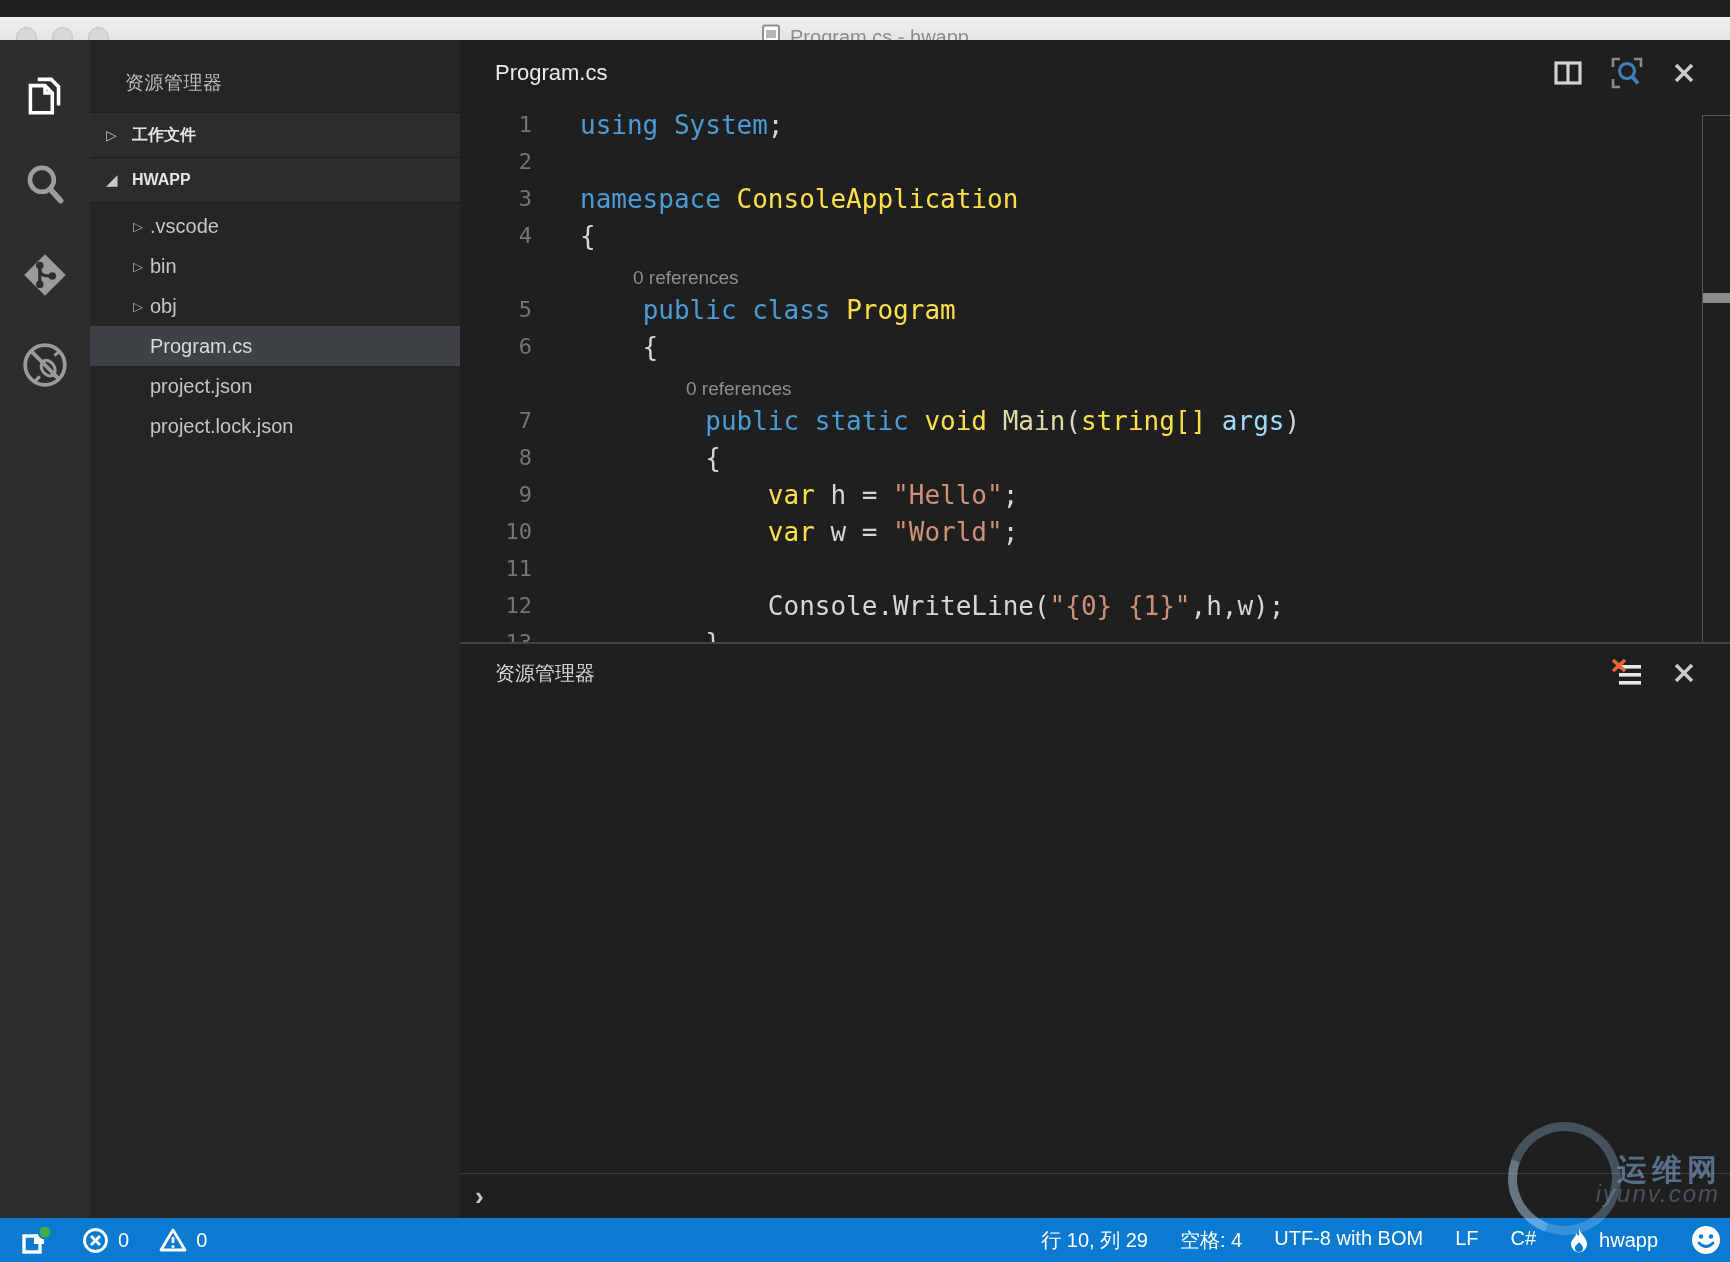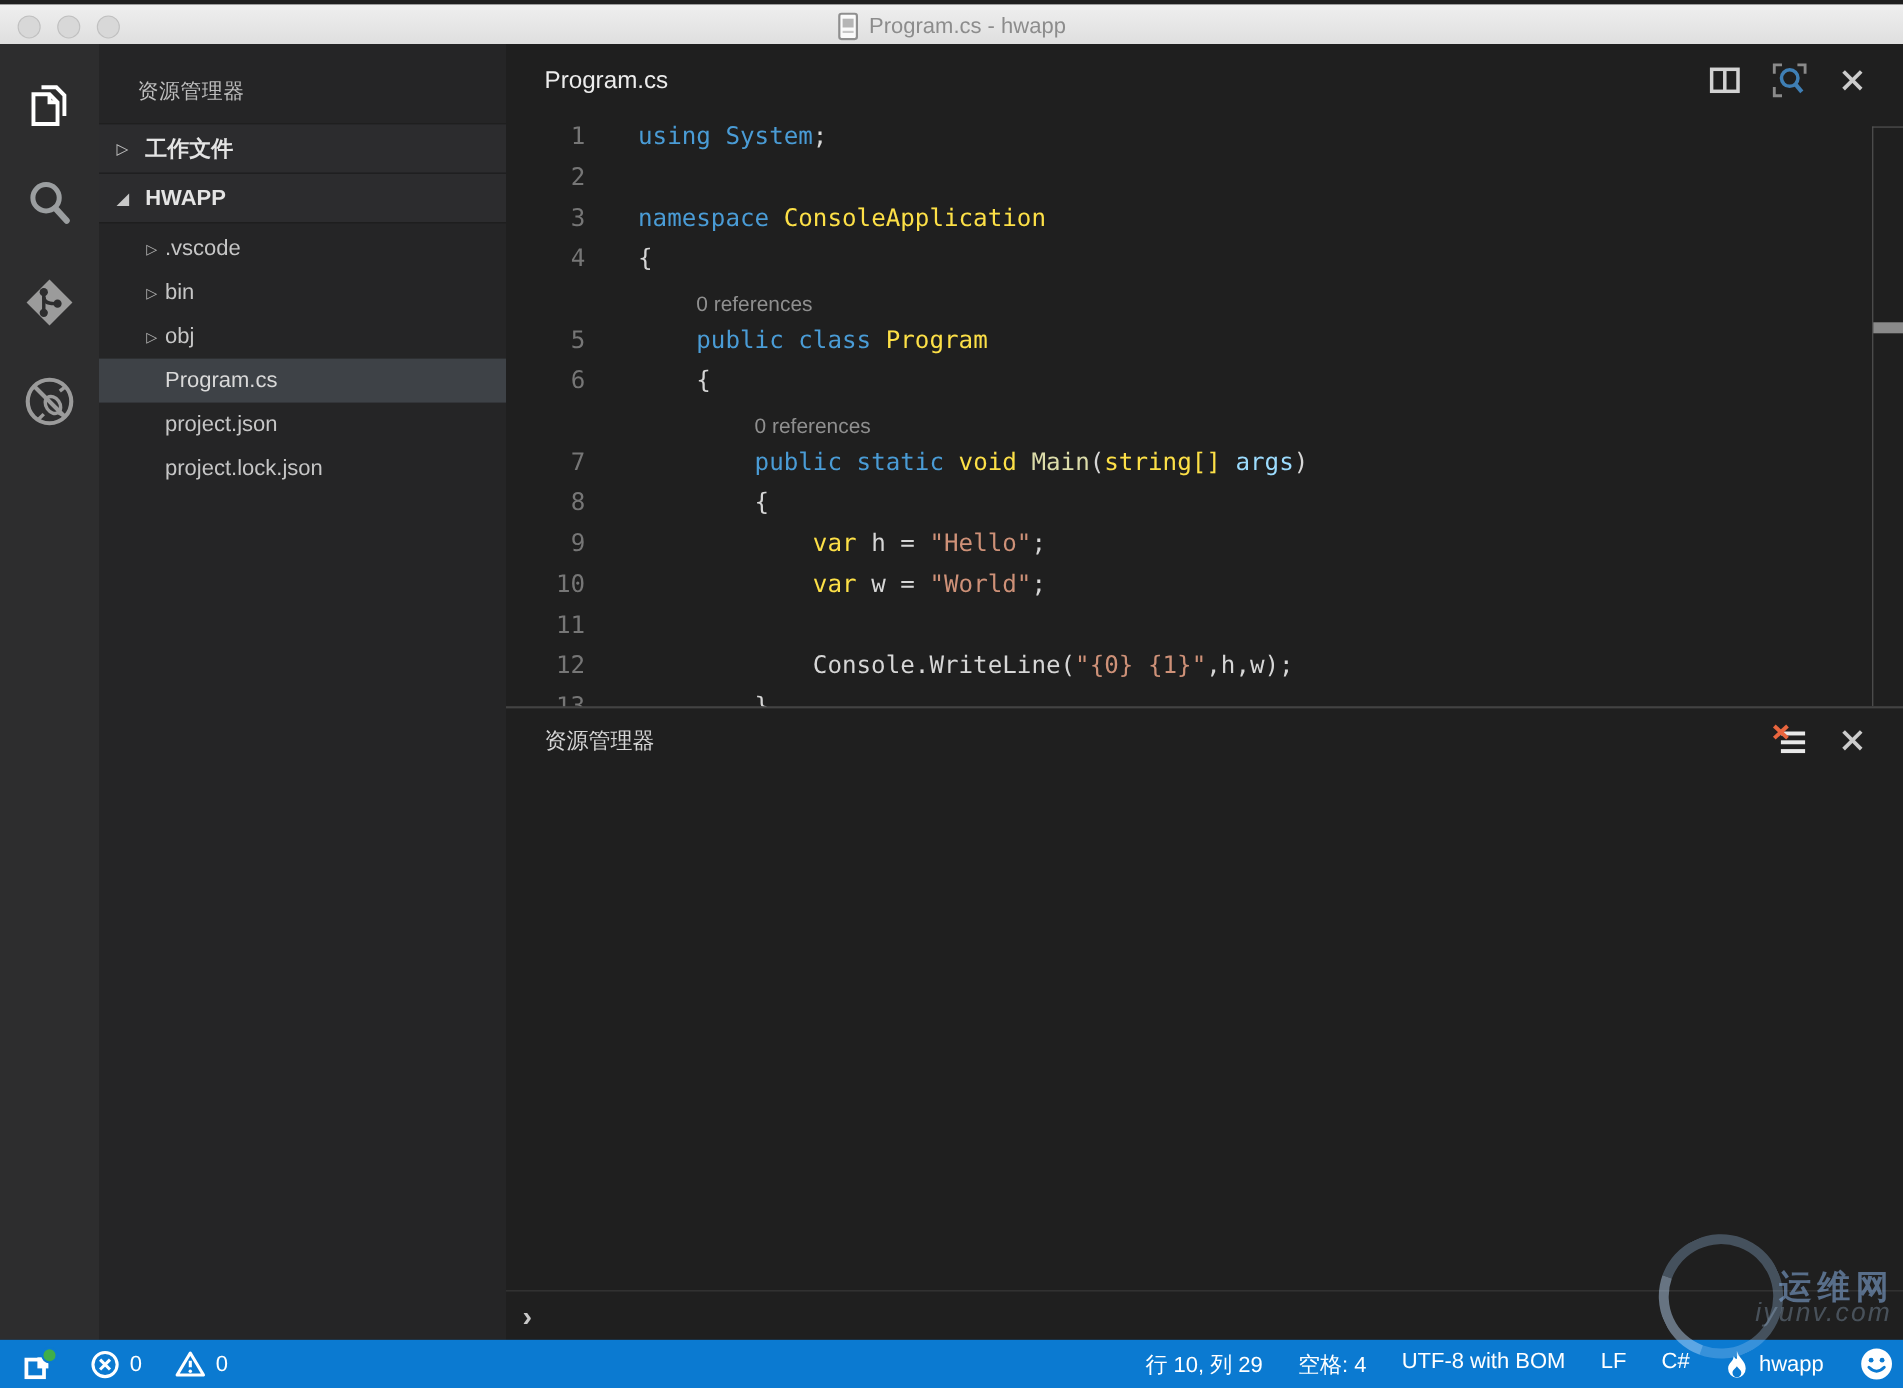--- a/index.html
+++ b/index.html
@@ -7,7 +7,7 @@
          font-family:"Liberation Sans",sans-serif;-webkit-font-smoothing:antialiased;}
 
   
-  .titlebar{position:absolute;left:0;top:4px;width:100%;height:40px;
+  .titlebar{position:absolute;left:0;top:17px;width:100%;height:40px;
     background:linear-gradient(#efefef,#dddddd);border-bottom:1px solid #b6b6b6;
     display:flex;align-items:center;}
   .lights{position:absolute;left:16px;top:0;height:40px;display:flex;align-items:center;gap:15px;}

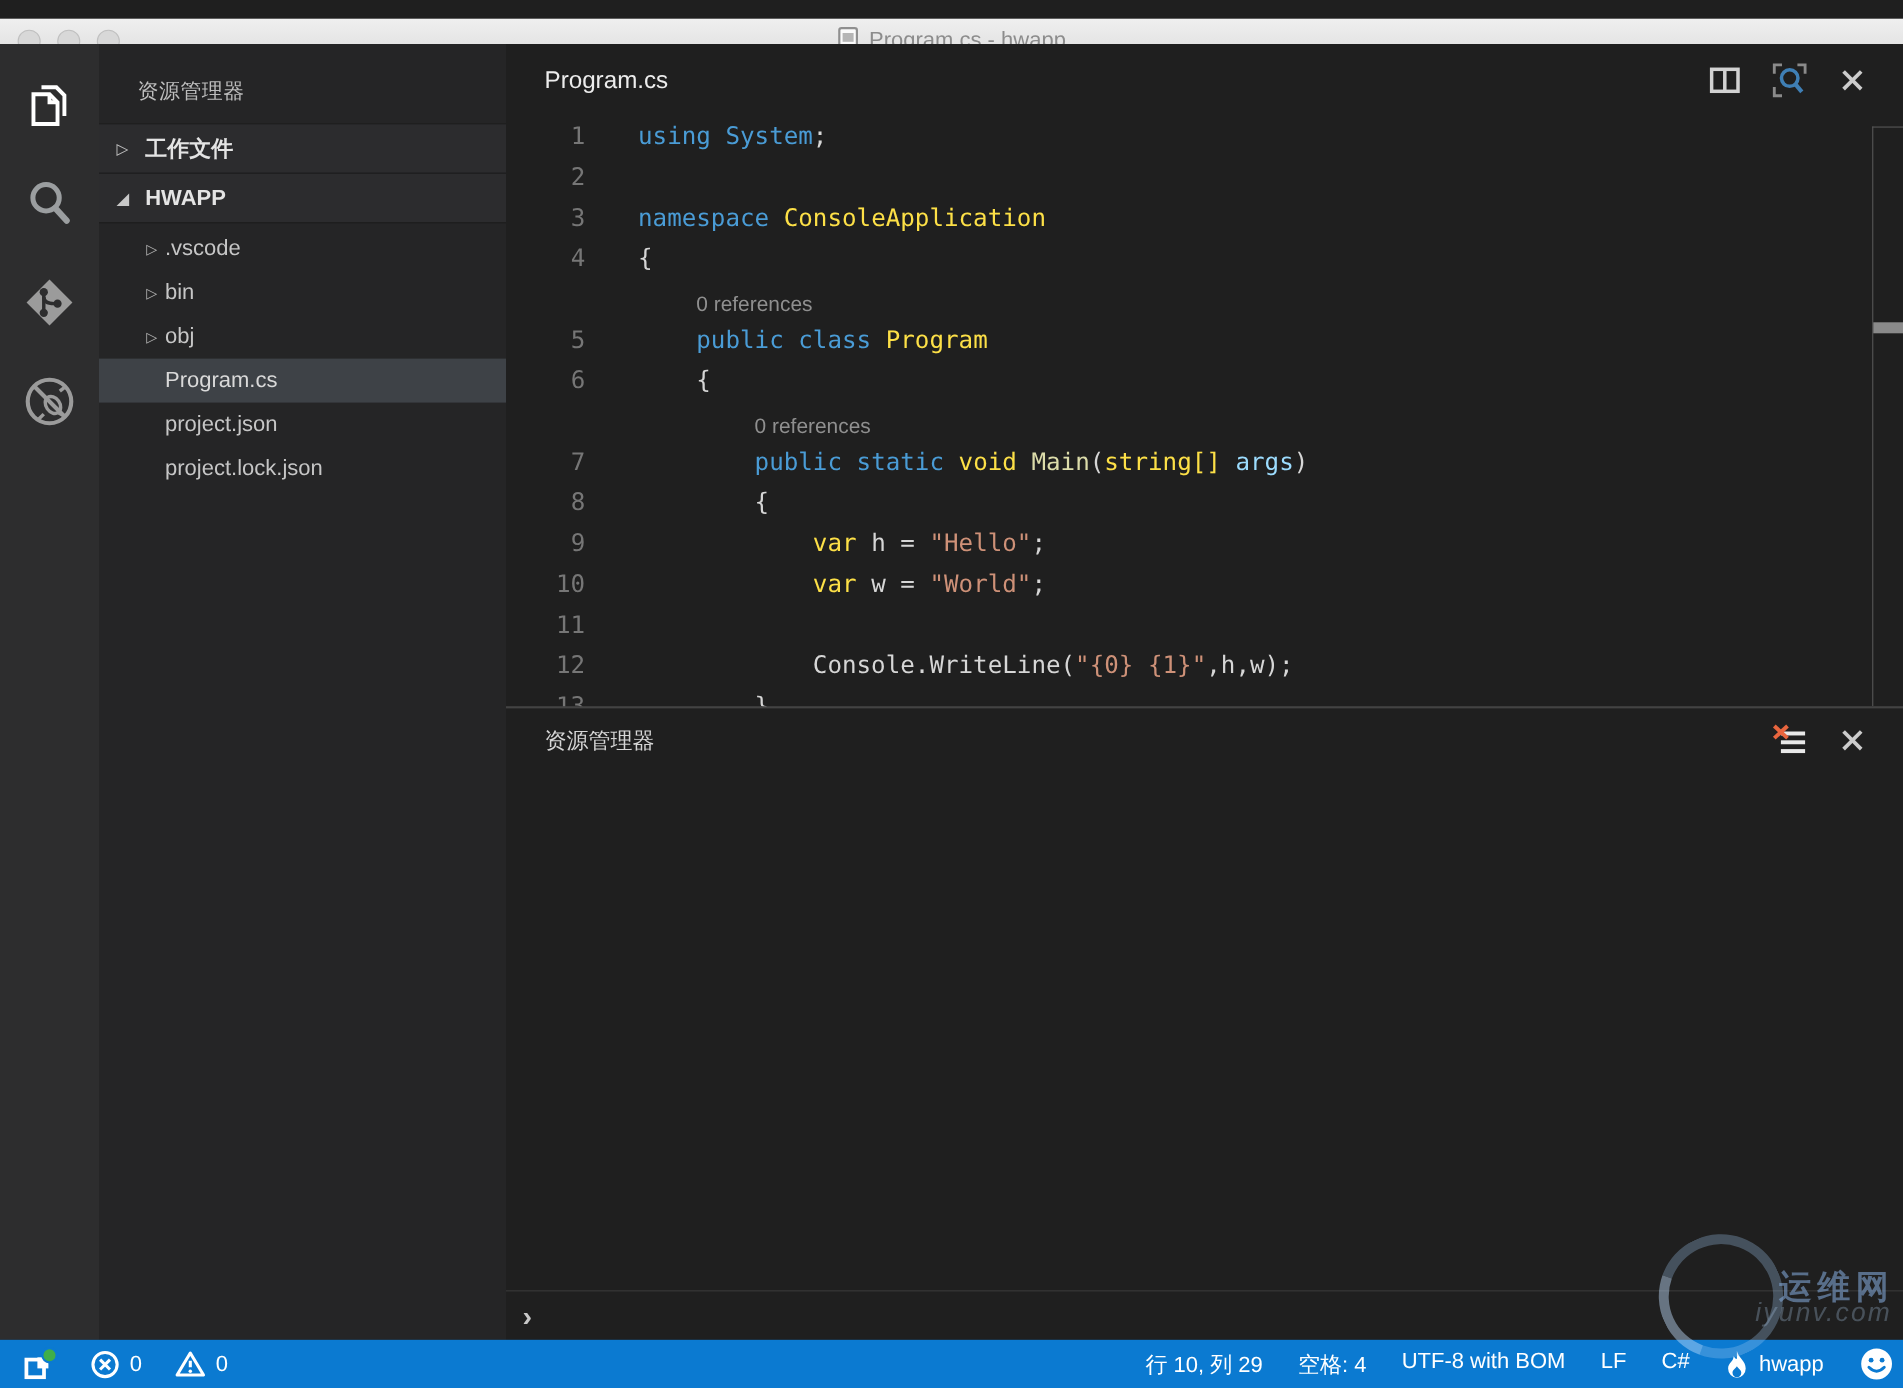--- a/index.html
+++ b/index.html
@@ -27,7 +27,7 @@
   .section-row{height:45px;background:#2c2c2e;border-top:1px solid #1d1d1d;display:flex;align-items:center;padding-left:16px;box-sizing:border-box;}
   .sec-arrow{width:20px;color:#bfbfbf;font-size:14px;flex:none;}
   .sec-arrow.exp{font-size:15px;color:#c8c8c8;}
-  .section-row .sec-label{font-weight:bold;font-size:20px;color:#e4e4e4;margin-left:6px;}
+  .section-row .sec-label{font-weight:bold;font-size:16px;color:#e4e4e4;margin-left:6px;}
   .tree{border-top:1px solid #1d1d1d;padding-top:3px;}
   .tree-item{height:40px;display:flex;align-items:center;padding-left:43px;box-sizing:border-box;cursor:pointer;}
   .tree-item.selected{background:#3e4247;}

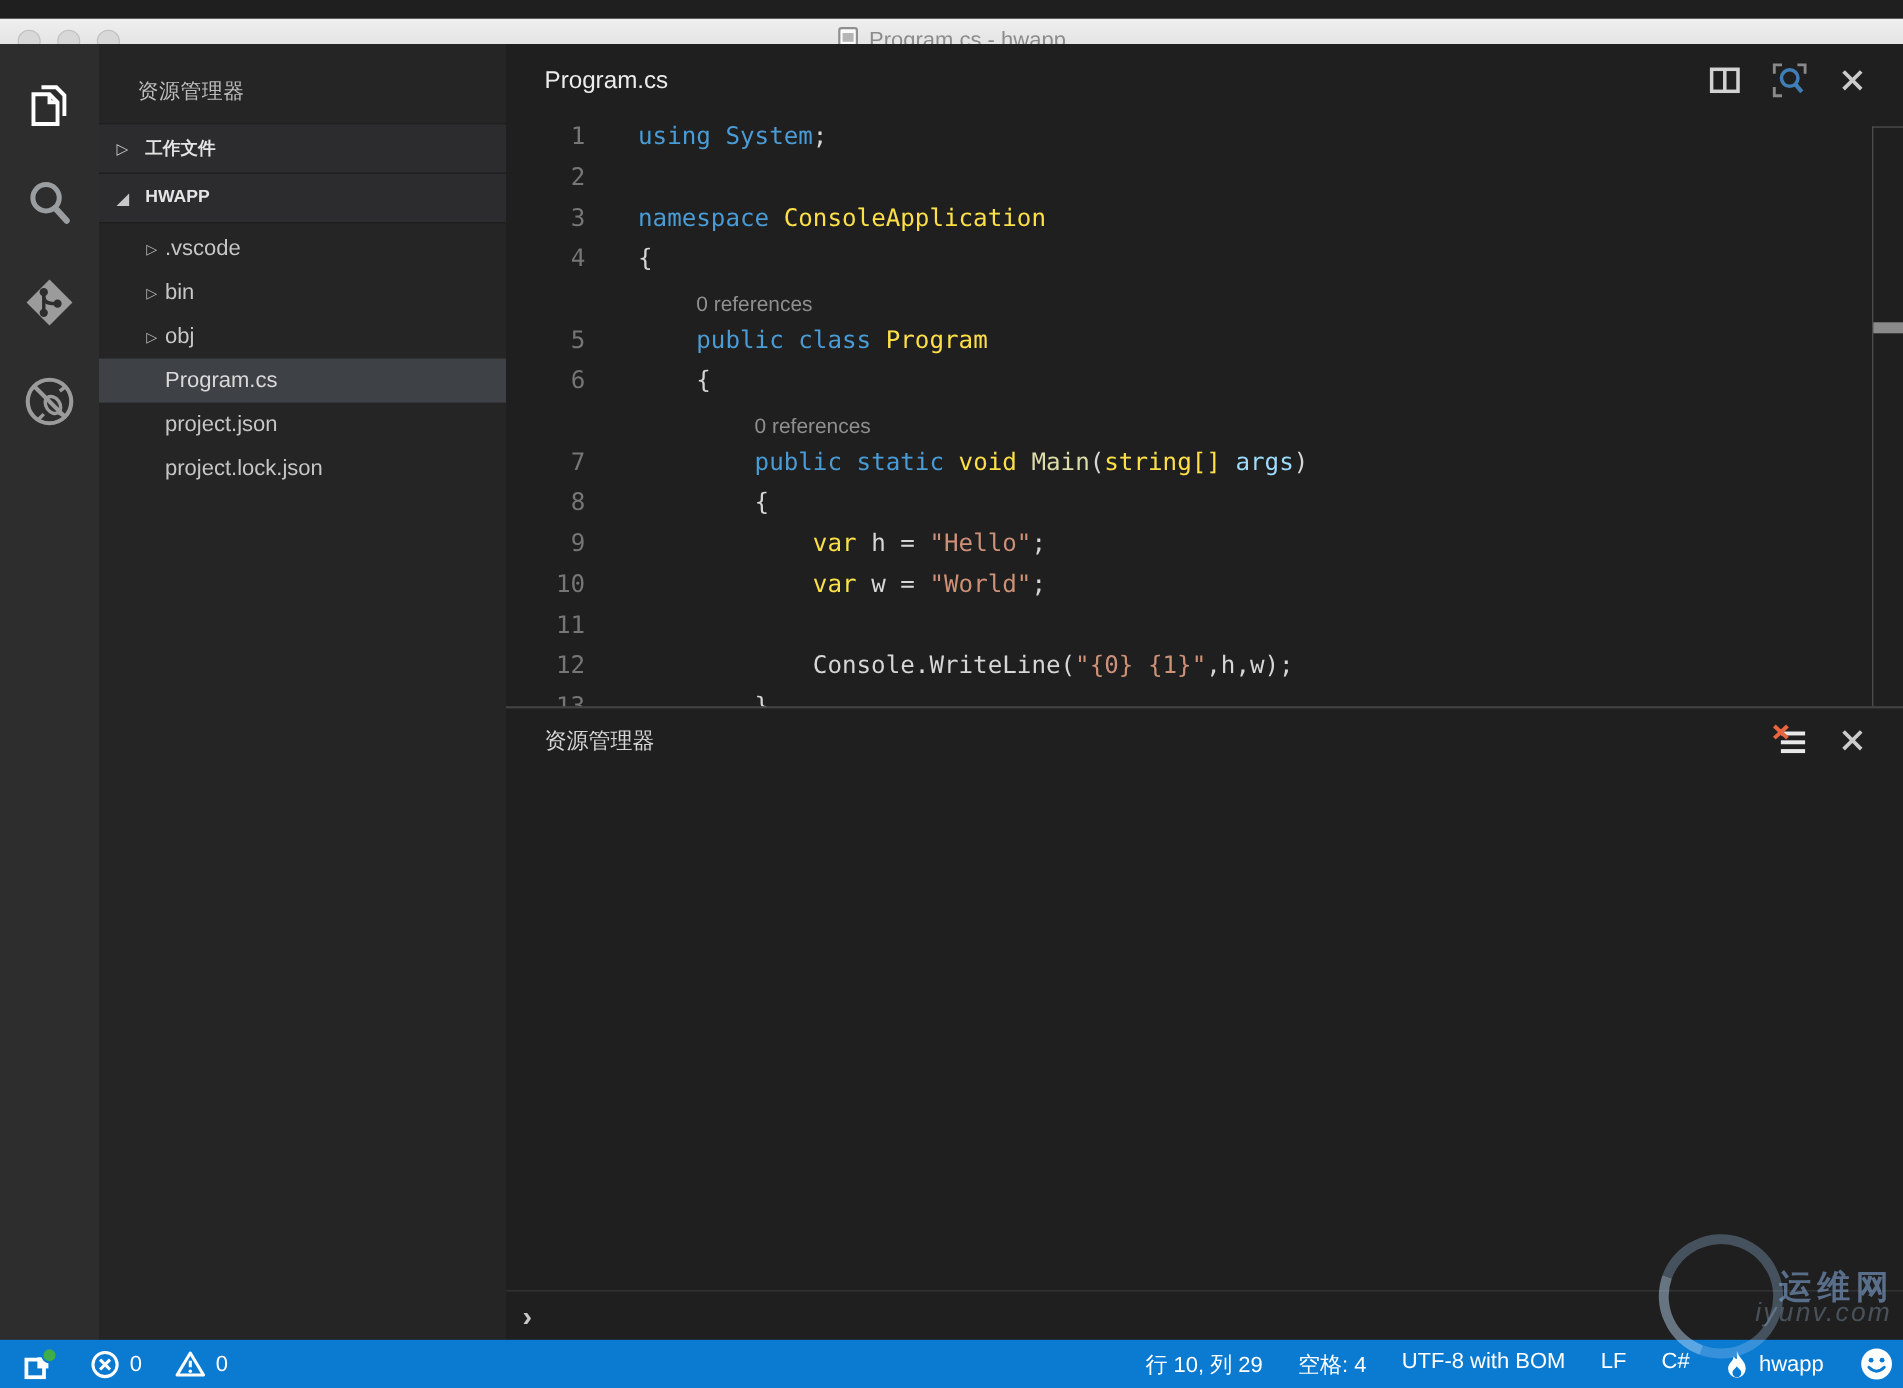--- a/index.html
+++ b/index.html
@@ -48,7 +48,7 @@
   .crow{height:37px;display:flex;align-items:center;}
   .gutter{width:72px;flex:none;text-align:right;color:#767676;
     font-family:"DejaVu Sans Mono",monospace;font-size:22px;}
-  .codepre{margin:0 0 0 48px;font-family:"DejaVu Sans Mono",monospace;font-size:22px;white-space:pre;color:#d6d6d6;}
+  .codepre{margin:0 0 0 48px;font-family:"DejaVu Sans Mono",monospace;font-size:26px;white-space:pre;color:#d6d6d6;}
   .tok-kw{color:#4a9cd6;} .tok-ty{color:#fde047;} .tok-fn{color:#dcdcaa;}
   .tok-pa{color:#9cdcfe;} .tok-st{color:#ce9178;} .tok-pl{color:#d6d6d6;}
   .lens-row{height:37px;display:flex;align-items:flex-end;}

